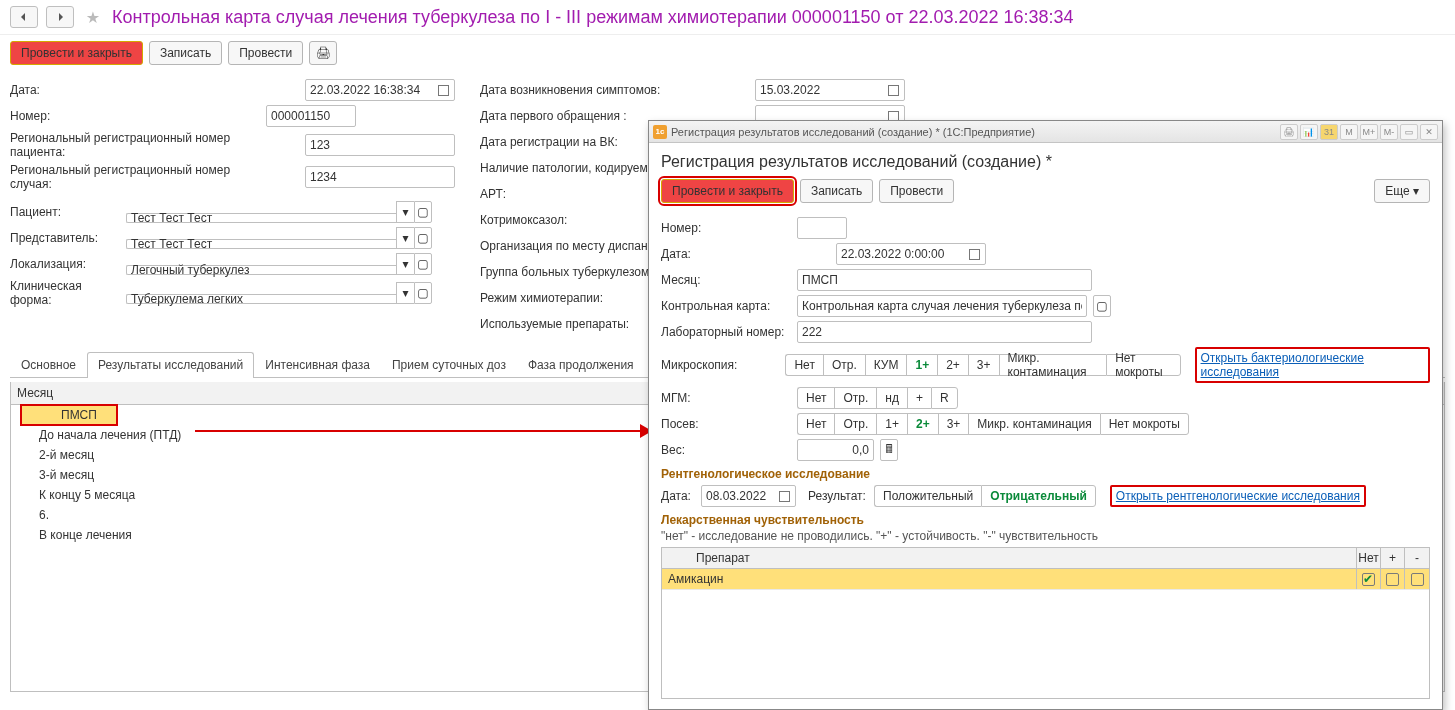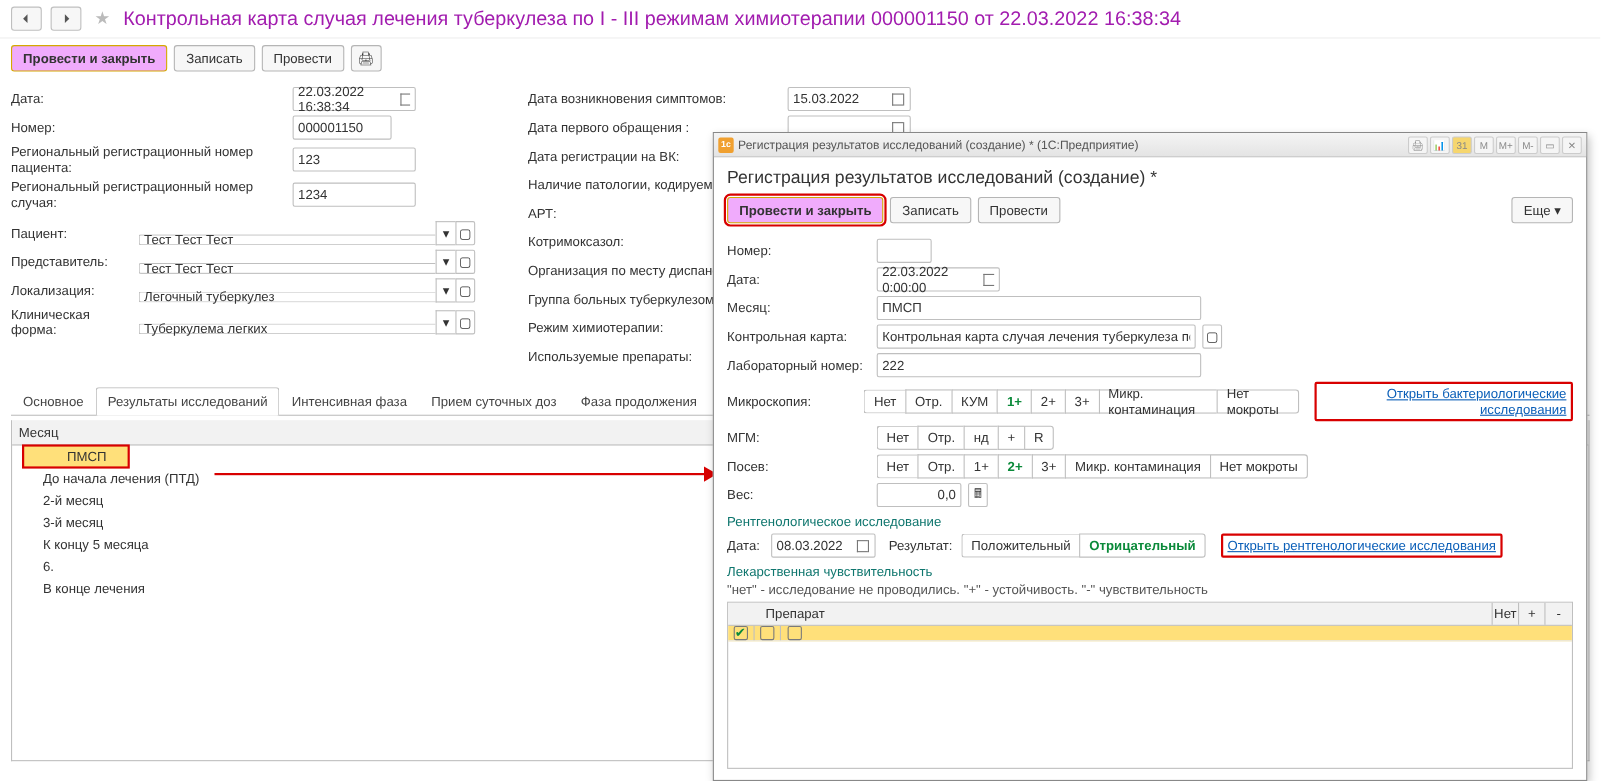--- a/index.html
+++ b/index.html
@@ -11,7 +11,7 @@
   .page-title { font-size:18px; color:#a21caf; }
   .toolbar { display:flex; align-items:center; gap:6px; padding:6px 10px; }
   .btn { height:24px; padding:0 10px; border:1px solid #b5b5b5; border-radius:3px; background:#f7f7f7; cursor:pointer; display:inline-flex; align-items:center; font-size:12px; }
-  .btn.primary { background:#f0abfc; border-color:#d4a800; font-weight:bold; }
+  .btn.primary { background:#ef4444; border-color:#d4a800; font-weight:normal; }
   .btn.hlred { outline:2px solid #d80000; outline-offset:1px; }
   .btn.icon-only { width:28px; padding:0; justify-content:center; }
   .form-grid { display:flex; gap:20px; padding:4px 10px; }

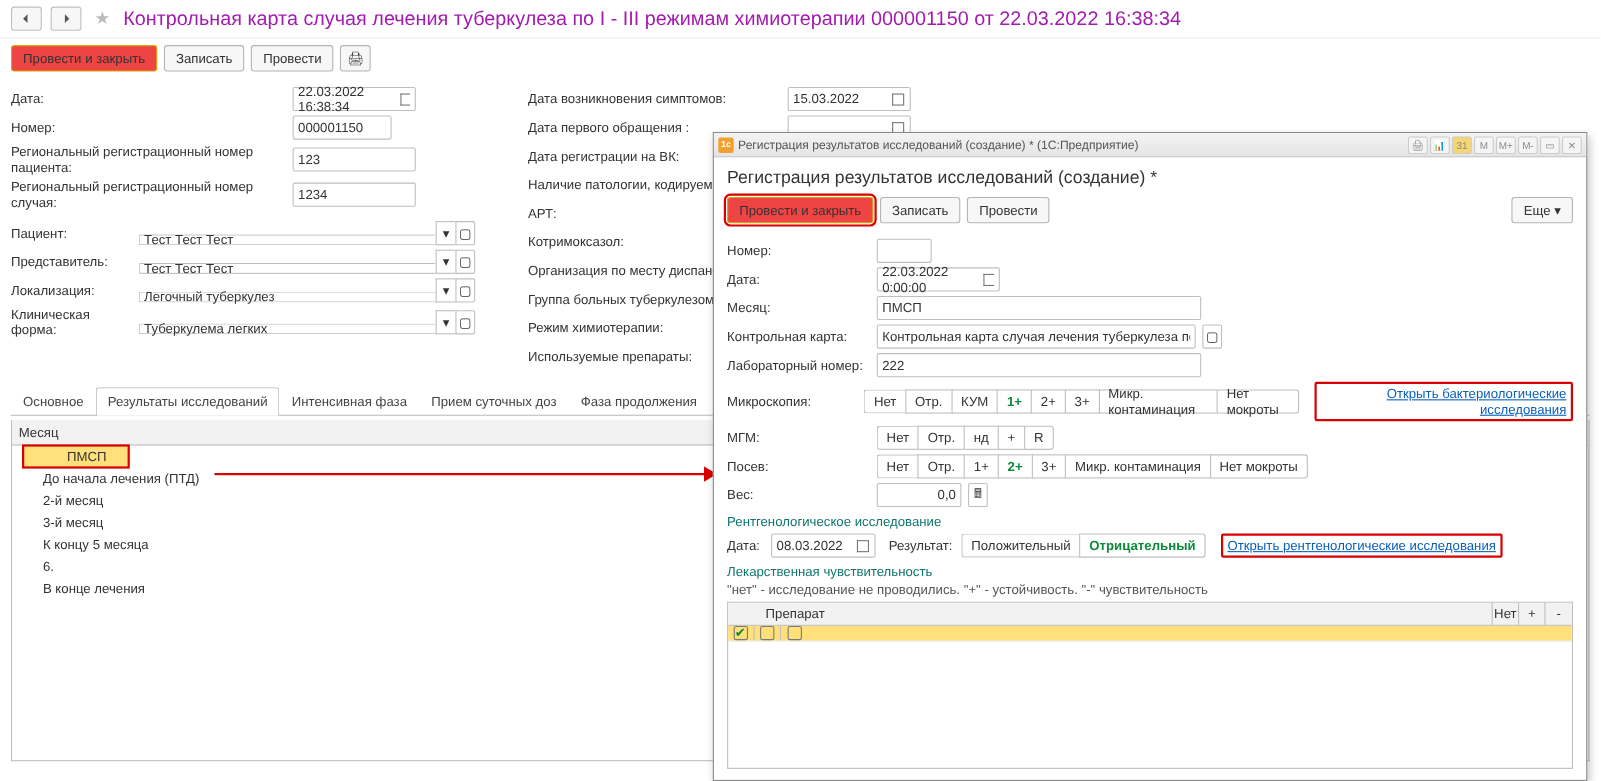--- a/index.html
+++ b/index.html
@@ -23,7 +23,7 @@
   .input-box { border:1px solid #bfbfbf; height:22px; padding:0 4px; display:flex; align-items:center; border-radius:2px; background:#fff; }
   .input-box.mini { width:50px; }
   .input-box.w80 { width:90px; }
-  .input-box.w150 { width:112px; }
+  .input-box.w150 { width:150px;margin-left:39px; }
   .input-box.w300 { width:295px; }
   .date-ico { width:14px; height:14px; margin-left:auto; display:inline-block; background:
     linear-gradient(#777,#777) 2px 2px/10px 1px no-repeat,

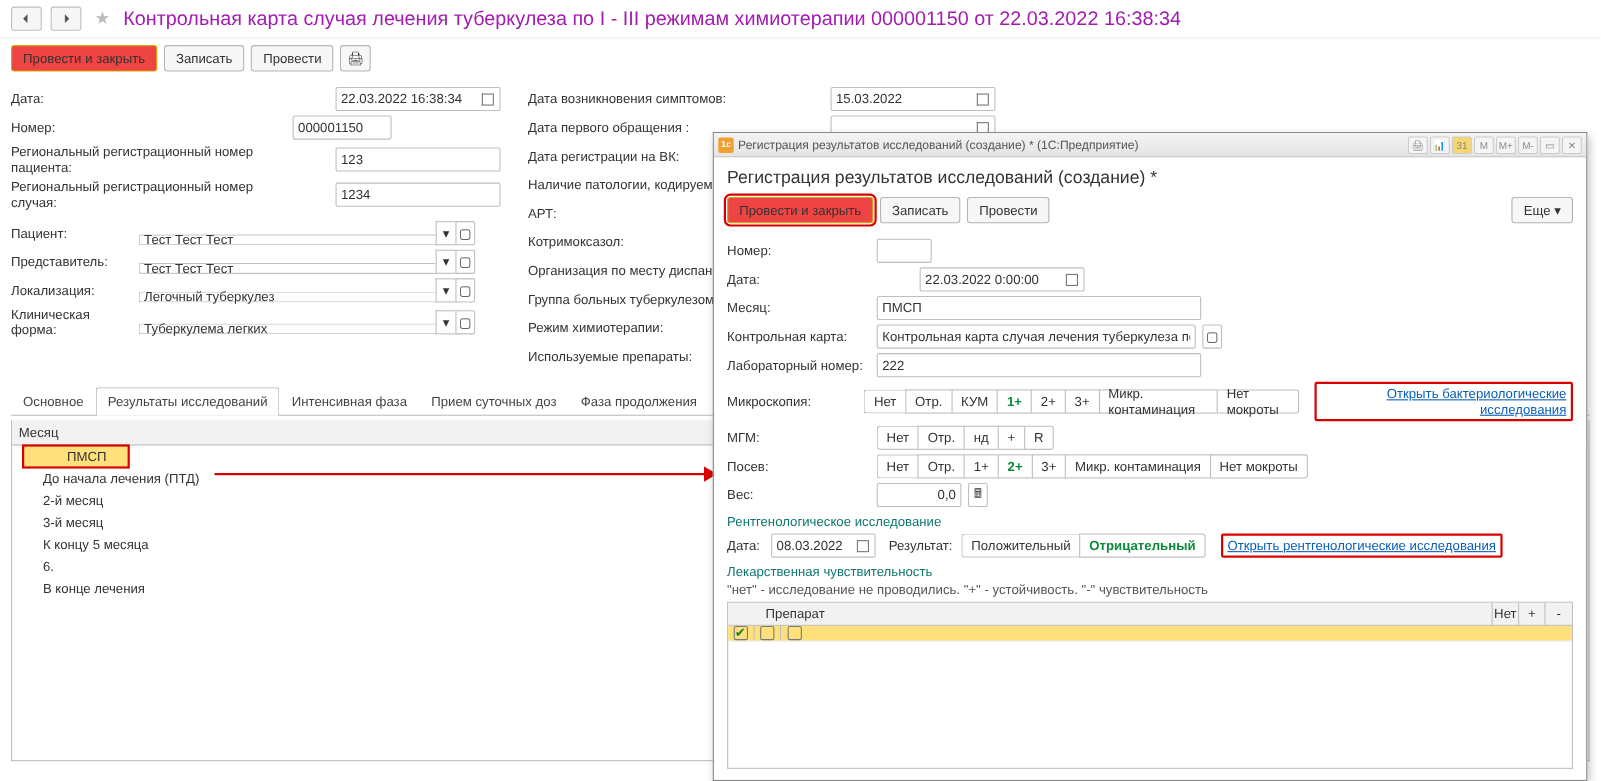--- a/index.html
+++ b/index.html
@@ -309,7 +309,7 @@
           <div class="toggle">Микр. контаминация</div>
           <div class="toggle">Нет мокроты</div>
         </div>
-        <span class="redbox-link" style="margin-left:8px;text-align:right;">
+        <span class="redbox-link" style="margin-left:8px;">
           <span class="link">Открыть бактериологические исследования</span>
         </span>
       </div>

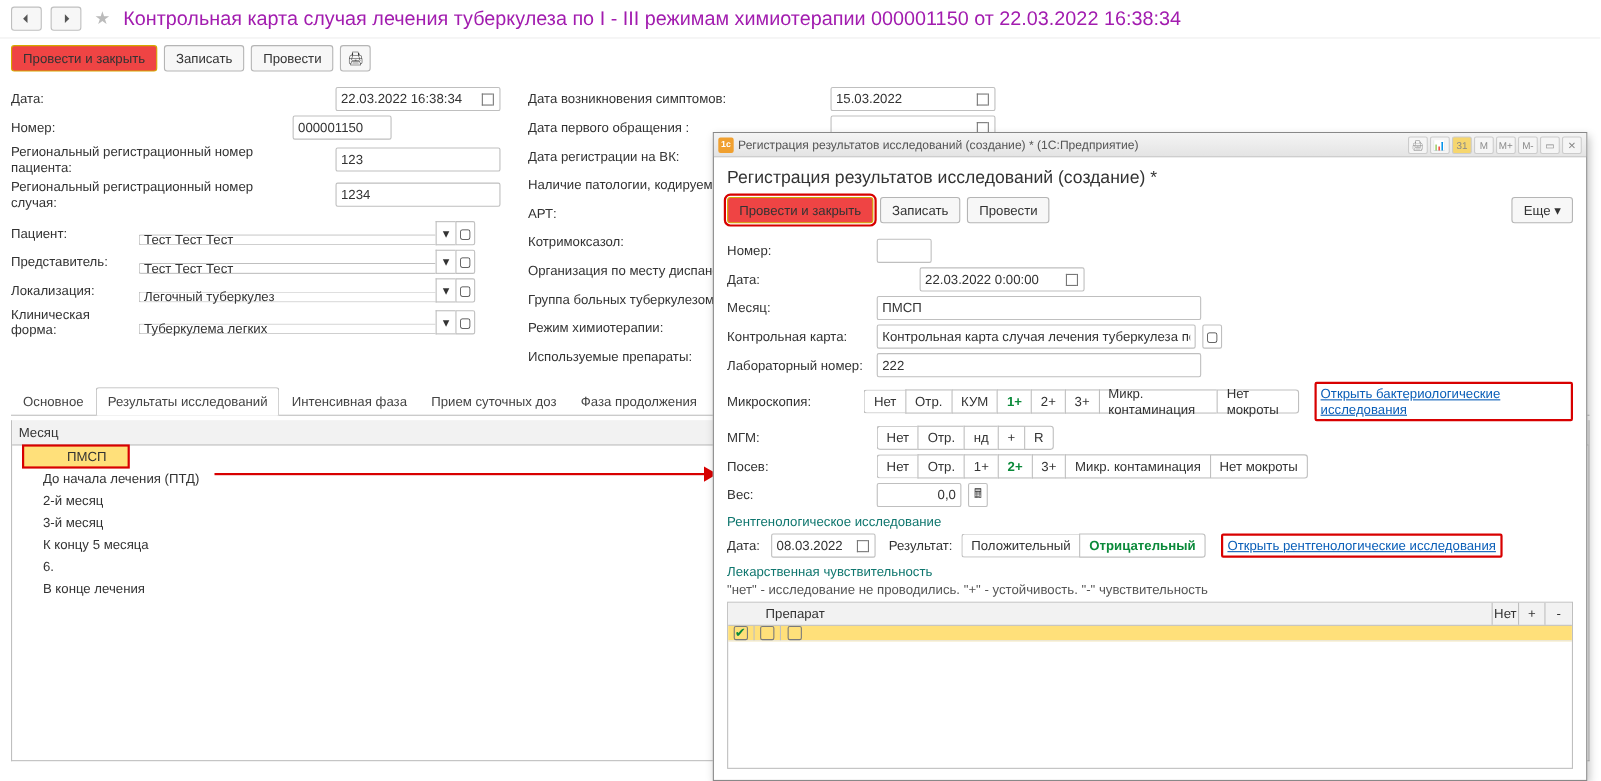--- a/index.html
+++ b/index.html
@@ -63,7 +63,7 @@
   .toggle.sel { color:#0b8a3a; font-weight:bold; }
   .link { color:#0b5fb8; text-decoration:underline; cursor:pointer; }
   .redbox-link { display:inline-block; padding:2px 4px; border:2px solid #d80000; border-radius:2px; }
-  .section-green { color:#0f766e; font-weight:normal; margin:6px 0 2px; }
+  .section-green { color:#a16207; font-weight:bold; margin:6px 0 2px; }
   .grey-note { color:#555; font-size:12px; }
   .drug-table { border:1px solid #bfbfbf; margin-top:4px; display:flex; flex-direction:column; height:152px; }
   .drug-head { display:flex; background:#f2f2f2; border-bottom:1px solid #bfbfbf; }

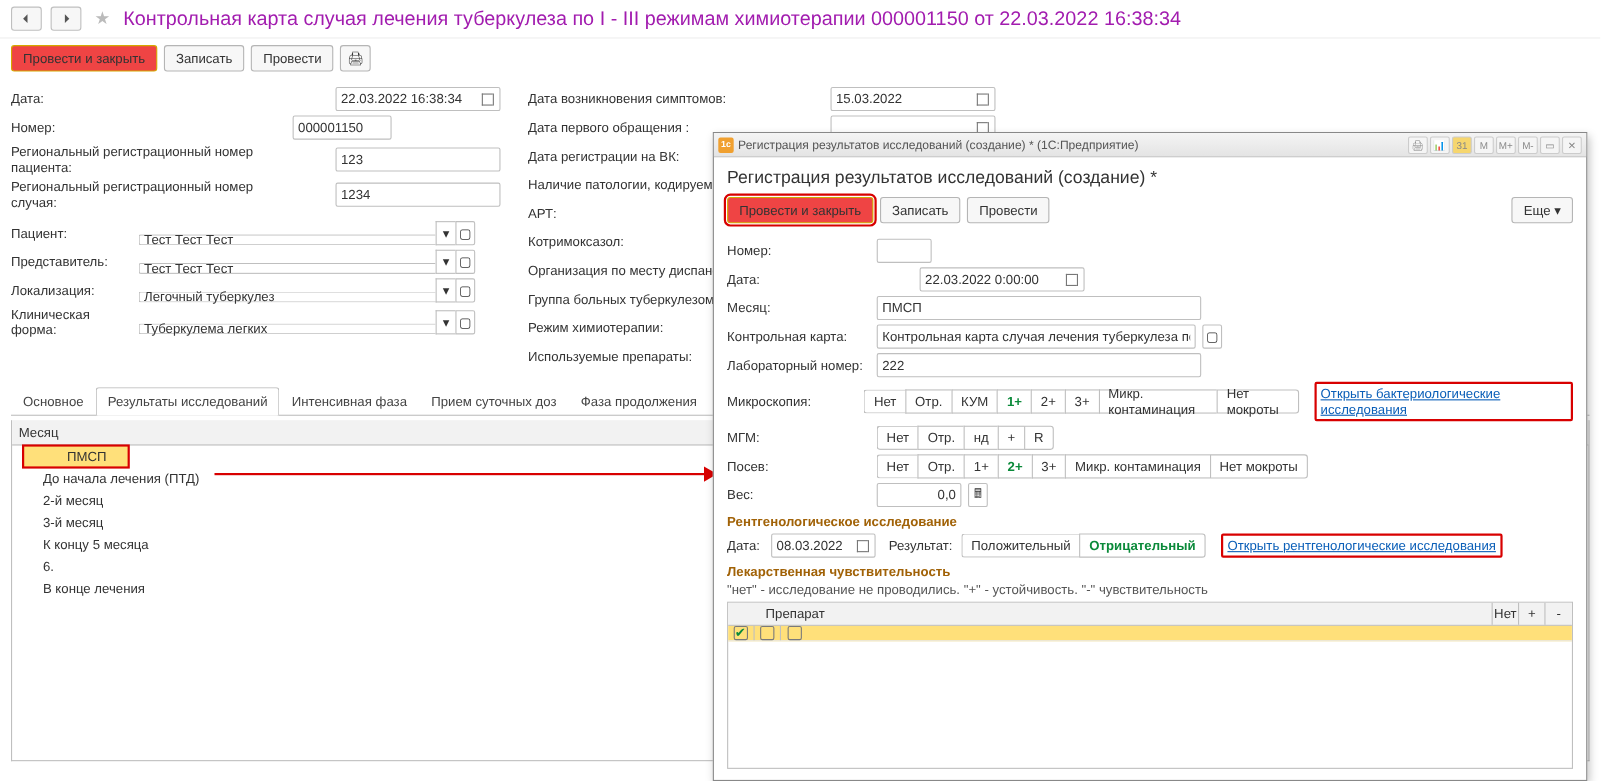--- a/index.html
+++ b/index.html
@@ -374,6 +374,7 @@
           <div class="dh-col">-</div>
         </div>
         <div class="drug-row">
+          <div class="dr-main">Амикацин</div>
           <div class="dr-col">
               <span class="chk green"></span>
             </div>

